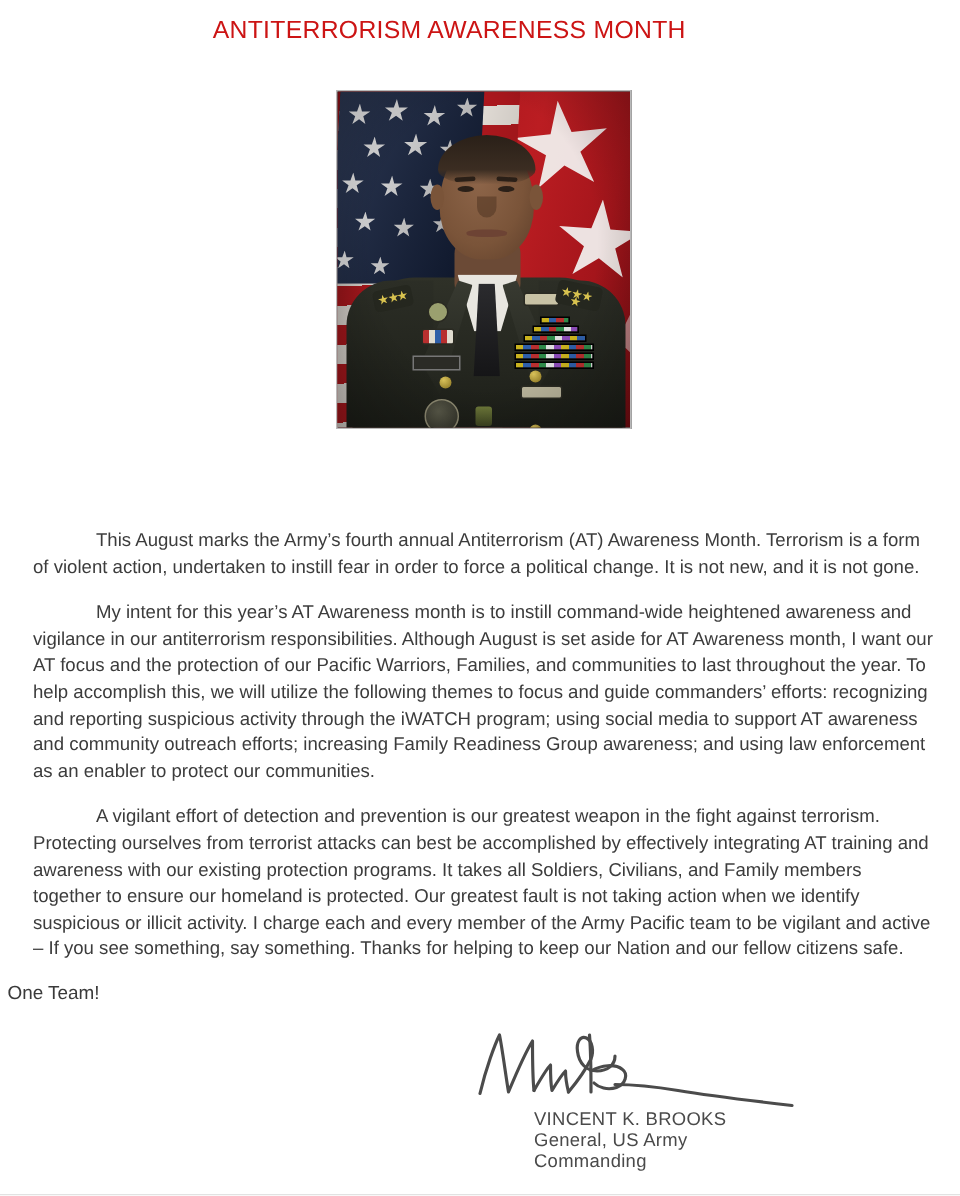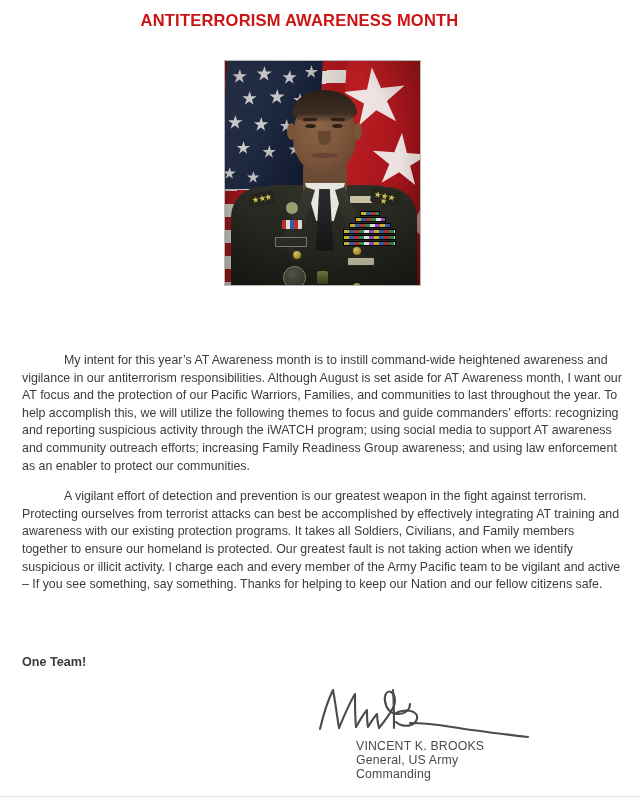--- a/index.html
+++ b/index.html
@@ -30,7 +30,7 @@
     width: 599px;
     text-align: center;
     font-size: 16.5px;
-    font-weight: bold;
+    font-weight: normal;
     letter-spacing: 0.2px;
     color: #cc1414;
     font-family: "Liberation Sans", sans-serif;

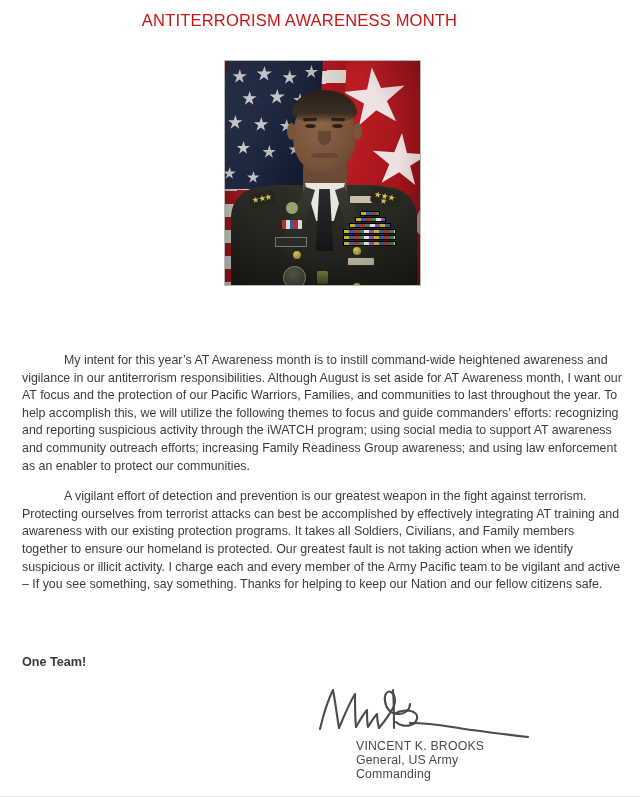--- a/index.html
+++ b/index.html
@@ -439,6 +439,7 @@
 
 
   <div class="body-block">
+    <p class="para">This August marks the Army’s fourth annual Antiterrorism (AT) Awareness Month.  Terrorism is a form of violent action, undertaken to instill fear in order to force a political change.  It is not new, and it is not gone.</p>
     <p class="para">My intent for this year’s AT Awareness month is to instill command-wide heightened awareness and vigilance in our antiterrorism responsibilities.  Although August is set aside for AT Awareness month, I want our AT focus and the protection of our Pacific Warriors, Families, and communities to last throughout the year.  To help accomplish this, we will utilize the following themes to focus and guide commanders’ efforts: recognizing and reporting suspicious activity through the iWATCH program; using social media to support AT awareness and community outreach efforts; increasing Family Readiness Group awareness; and using law enforcement as an enabler to protect our communities.</p>
     <p class="para">A vigilant effort of detection and prevention is our greatest weapon in the fight against terrorism.  Protecting ourselves from terrorist attacks can best be accomplished by effectively integrating AT training and awareness with our existing protection programs.  It takes all Soldiers, Civilians, and Family members together to ensure our homeland is protected.  Our greatest fault is not taking action when we identify suspicious or illicit activity.  I charge each and every member of the Army Pacific team to be vigilant and active – If you see something, say something.  Thanks for helping to keep our Nation and our fellow citizens safe.</p>
   </div>

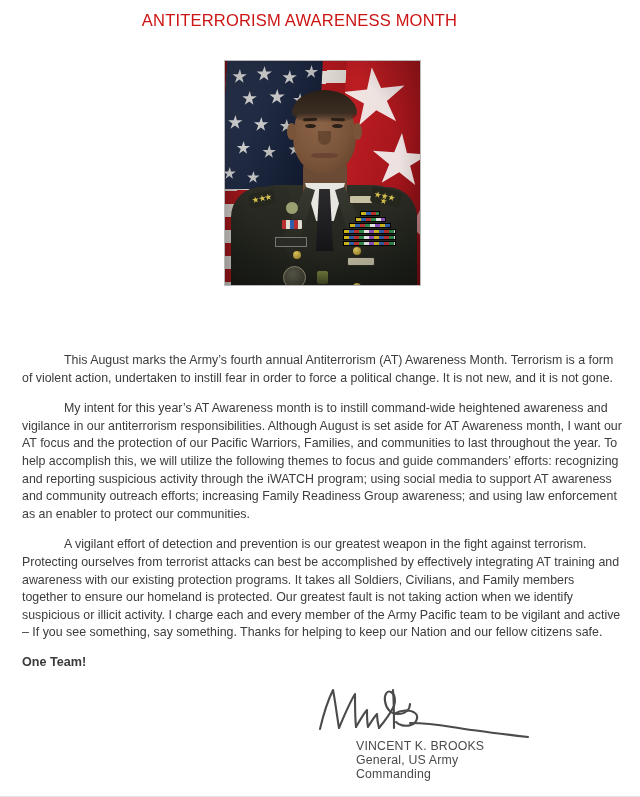--- a/index.html
+++ b/index.html
@@ -312,10 +312,10 @@
   }
   .closing {
     position: absolute;
-    left: 22px;
+    left: 5px;
     top: 655px;
     font-size: 12.6px;
-    font-weight: bold;
+    font-weight: normal;
     color: #3a3a3a;
   }
 

